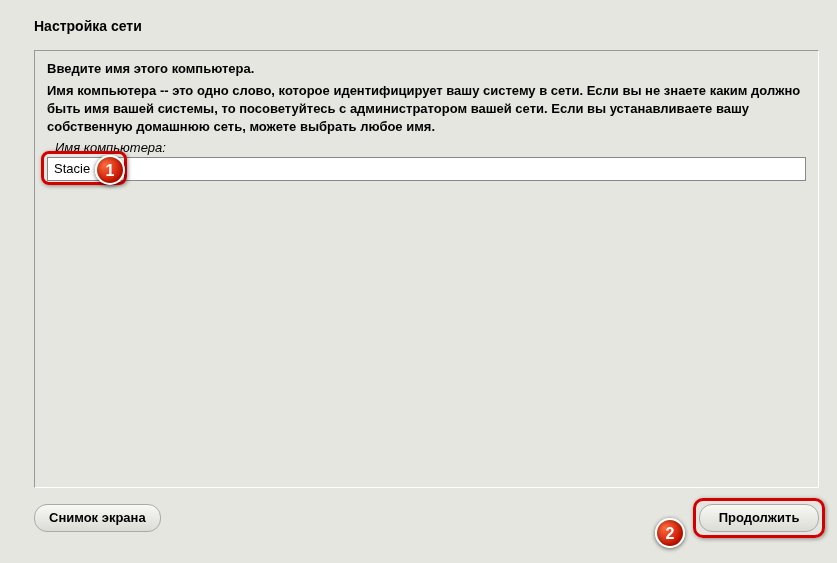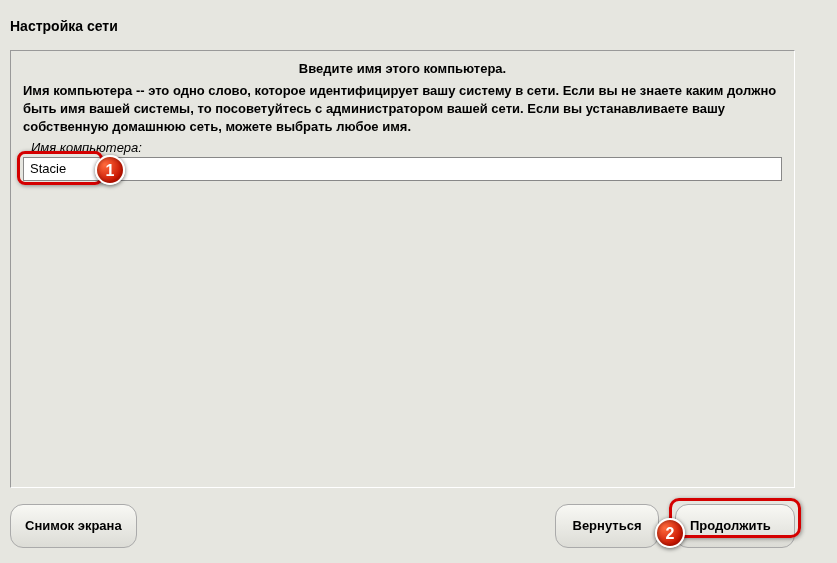--- a/index.html
+++ b/index.html
@@ -16,7 +16,7 @@
   }
   .window {
     position: absolute;
-    left: 0;
+    left: 24px;
     top: 10px;
     width: 805px;
     height: 540px;

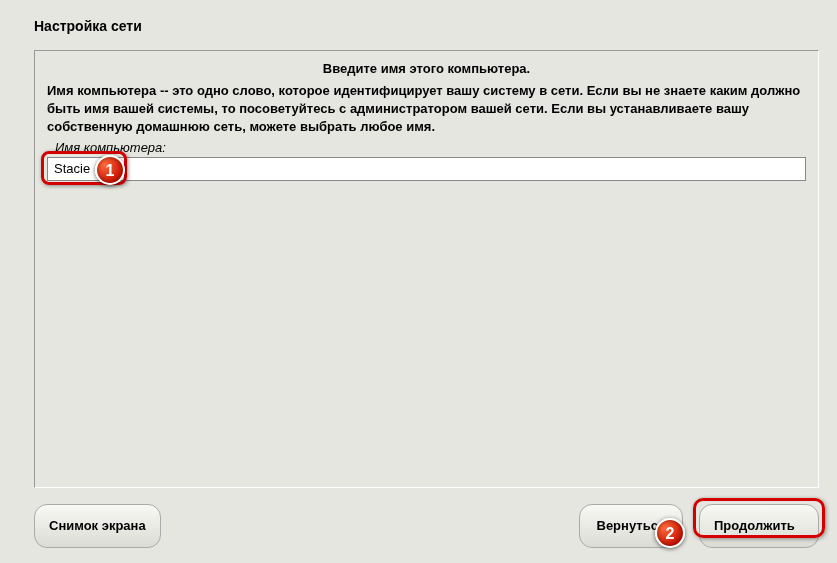--- a/index.html
+++ b/index.html
@@ -43,7 +43,6 @@
   .prompt {
     font-weight: bold;
     margin-bottom: 6px;
-    text-align: center;
   }
   .description {
     font-weight: bold;

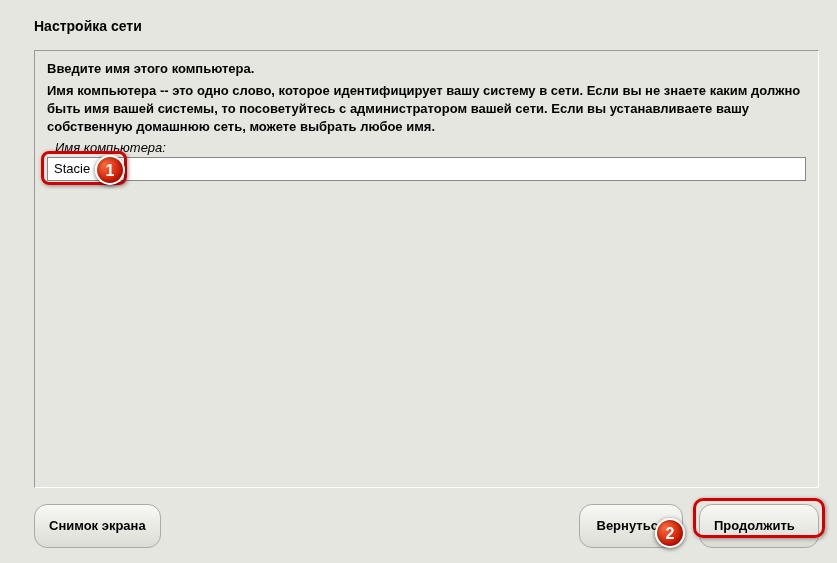--- a/index.html
+++ b/index.html
@@ -89,7 +89,7 @@
   }
   .btn {
     display: inline-block;
-    height: 44px;
+    height: 28px;
     line-height: 26px;
     padding: 0 14px;
     font-size: 13px;

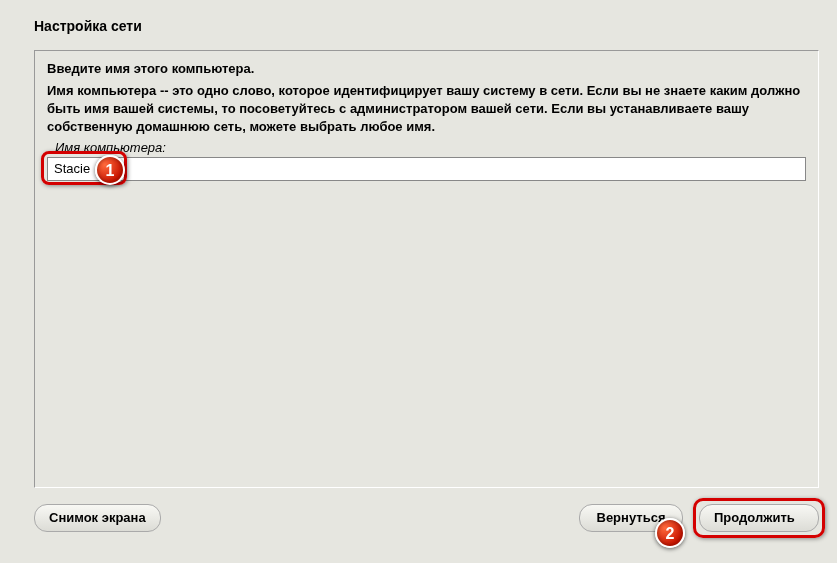--- a/index.html
+++ b/index.html
@@ -151,7 +151,6 @@
 
   <div class="button-row">
     <button class="btn btn-screenshot">Снимок экрана</button>
-    <button class="btn btn-back">Вернуться</button>
     <button class="btn btn-continue">Продолжить</button>
     <div class="hi-continue"></div>
   </div>

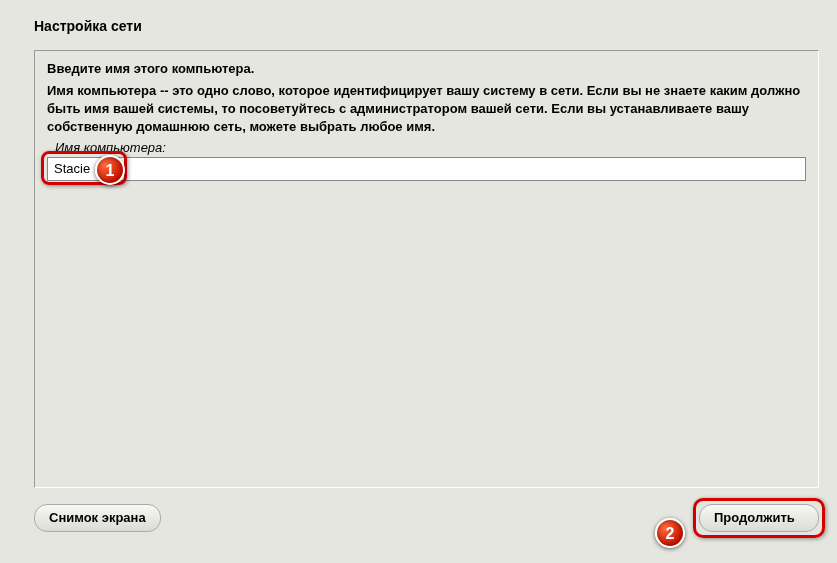--- a/index.html
+++ b/index.html
@@ -102,7 +102,7 @@
   }
   .btn-screenshot { position: absolute; left: 0; top: 4px; }
   .btn-back { position: absolute; right: 136px; top: 4px; width: 104px; text-align: center; }
-  .btn-continue { position: absolute; right: 0; top: 4px; width: 120px; text-align: left; }
+  .btn-continue { position: absolute; right: 0; top: 4px; width: 120px; text-align: center; }
   .hi-continue {
     position: absolute;
     right: -6px;

